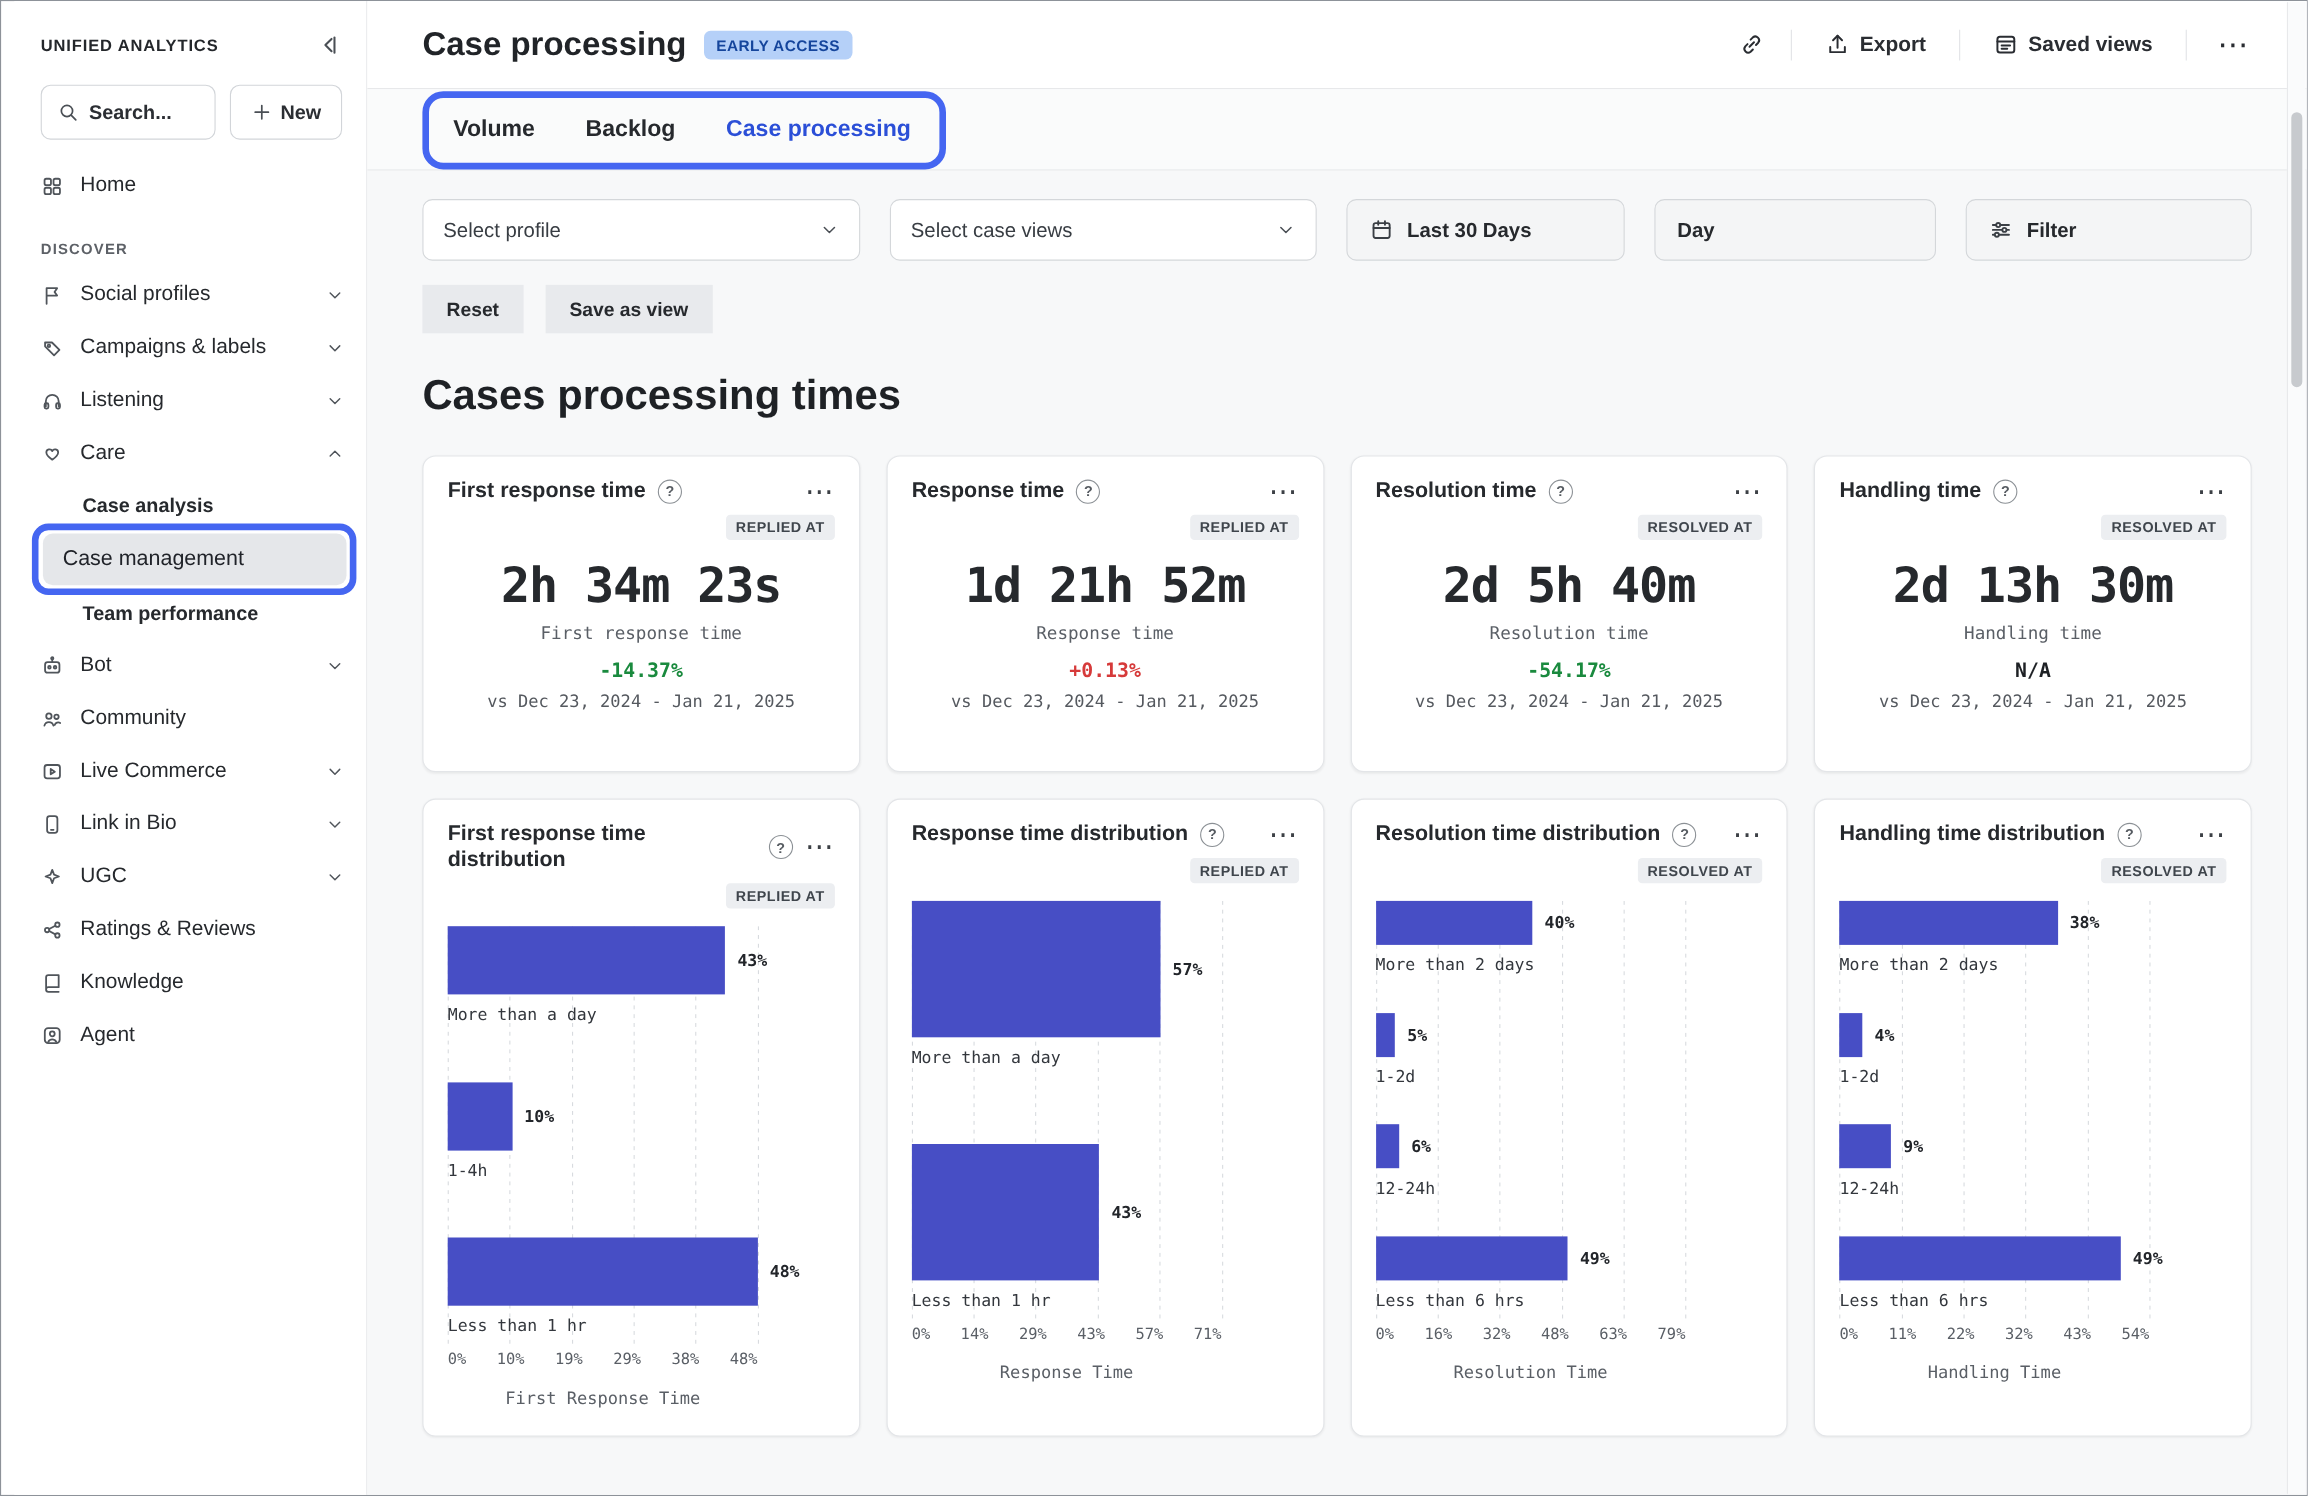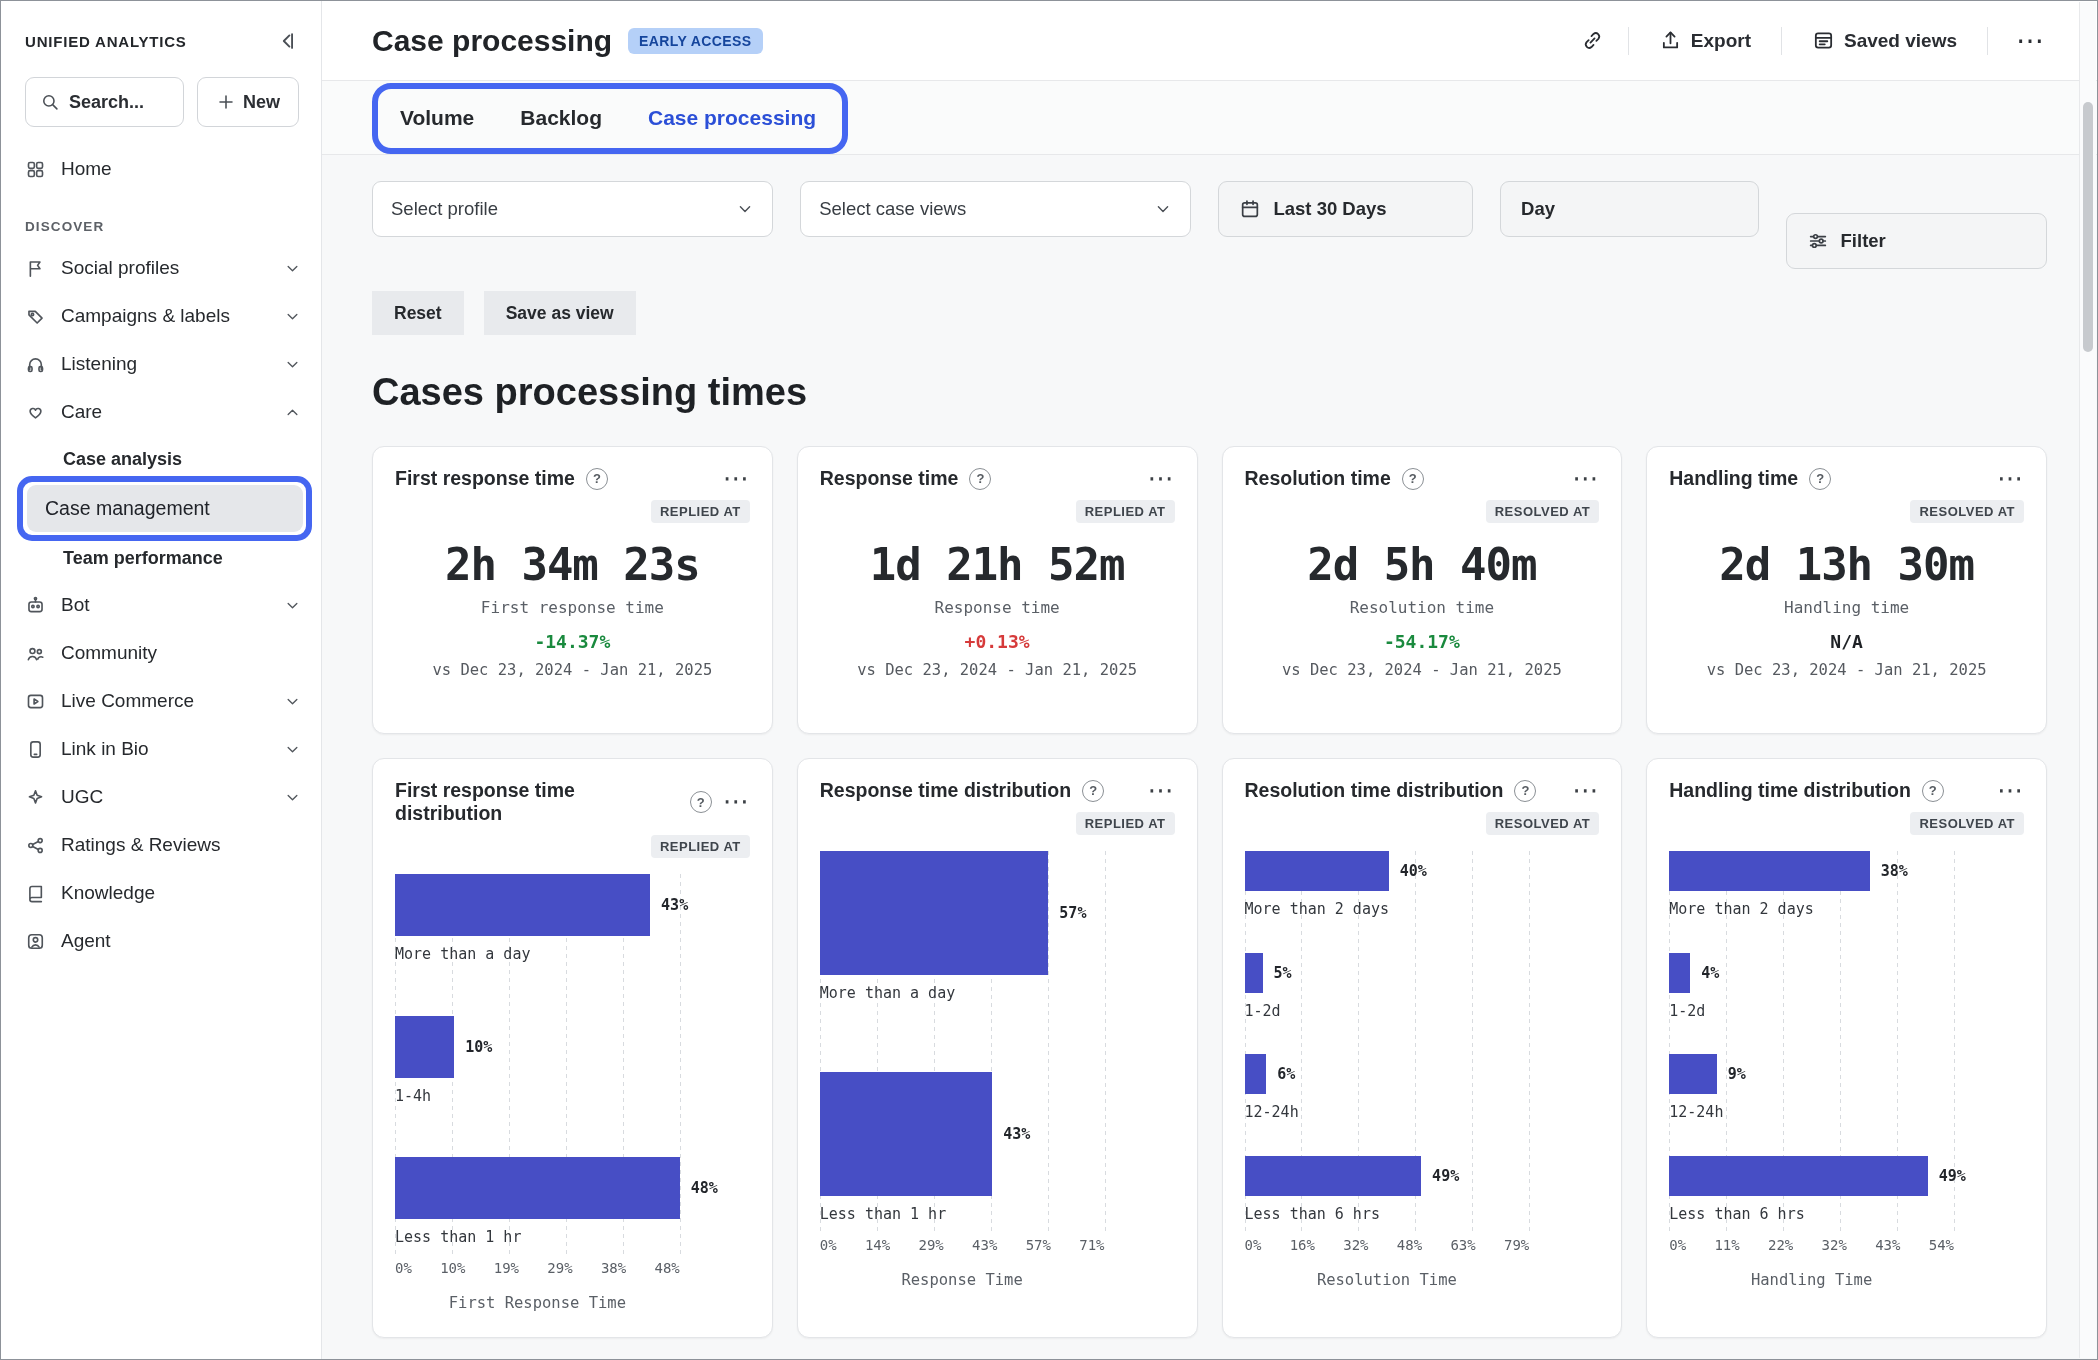--- a/index.html
+++ b/index.html
@@ -8,7 +8,7 @@
   .screen { position:relative; width:2098px; height:1360px; background:#fff; border:1px solid #8d9299; display:flex; overflow:hidden; }
 
   
-  .sidebar { width:321px; flex:0 0 321px; background:#fff; border-right:1px solid #e4e6e9; display:flex; flex-direction:column; padding-top:0; }
+  .sidebar { width:321px; flex:0 0 321px; background:#fff; border-right:1px solid #e4e6e9; display:flex; flex-direction:column; padding-top:0;margin-left:12px; }
   .brand-row { display:flex; align-items:center; justify-content:space-between; padding:28px 22px 18px 24px; }
   .brand { font-size:15px; font-weight:700; letter-spacing:.8px; color:#24272b; }
   .collapse-btn { color:#4a4f55; cursor:pointer; display:flex; }

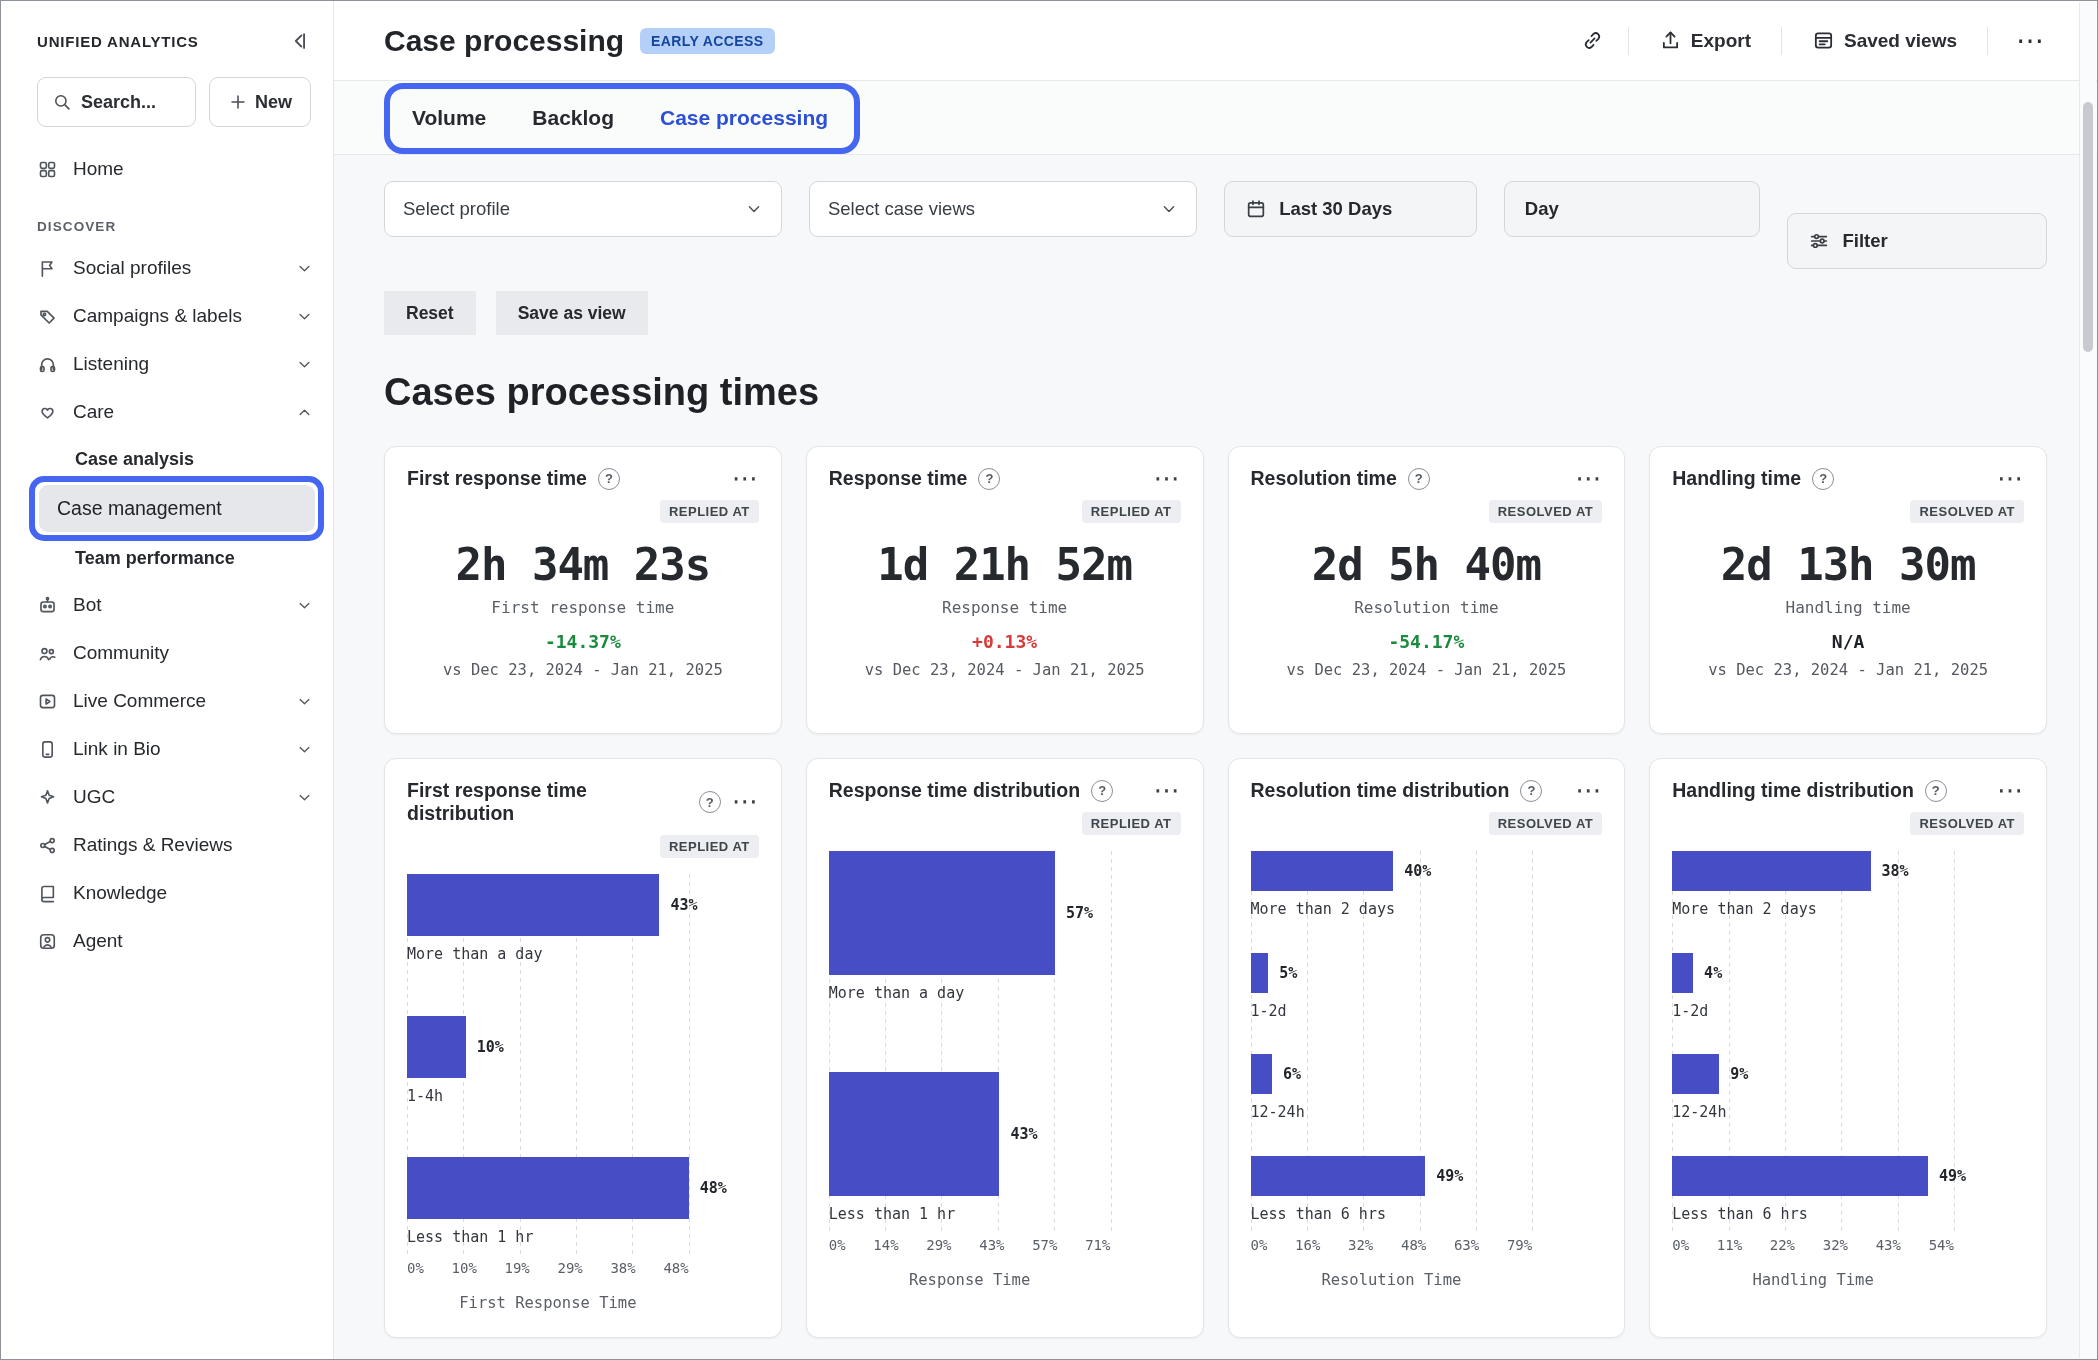--- a/index.html
+++ b/index.html
@@ -57,7 +57,7 @@
   .f-select .chev svg { width:18px; height:18px; }
   .f-btn { display:flex; align-items:center; gap:12px; background:#f4f5f6; border:1px solid #d4d7da; border-radius:9px; height:56px; padding:0 20px; font-size:18.5px; font-weight:600; color:#26292d; cursor:pointer; }
   .f-btn svg { width:22px; height:22px; color:#3a3f45; }
-  .w-profile { width:407px; } .w-fields { width:397px; } .w-date { width:258px; } .w-day { width:262px; font-weight:600; } .w-filter { width:265px;margin-top:32px; }
+  .w-profile { width:407px; } .w-fields { width:397px; } .w-date { width:258px; } .w-day { width:262px; font-weight:600; } .w-filter { width:265px; }
 
   .action-row { display:flex; gap:20px; margin-top:22px; }
   .gray-btn { background:#e8eaed; border:none; border-radius:0; height:44px; padding:0 22px; font-size:17.5px; font-weight:600; color:#26292d; cursor:pointer; font-family:inherit; }

